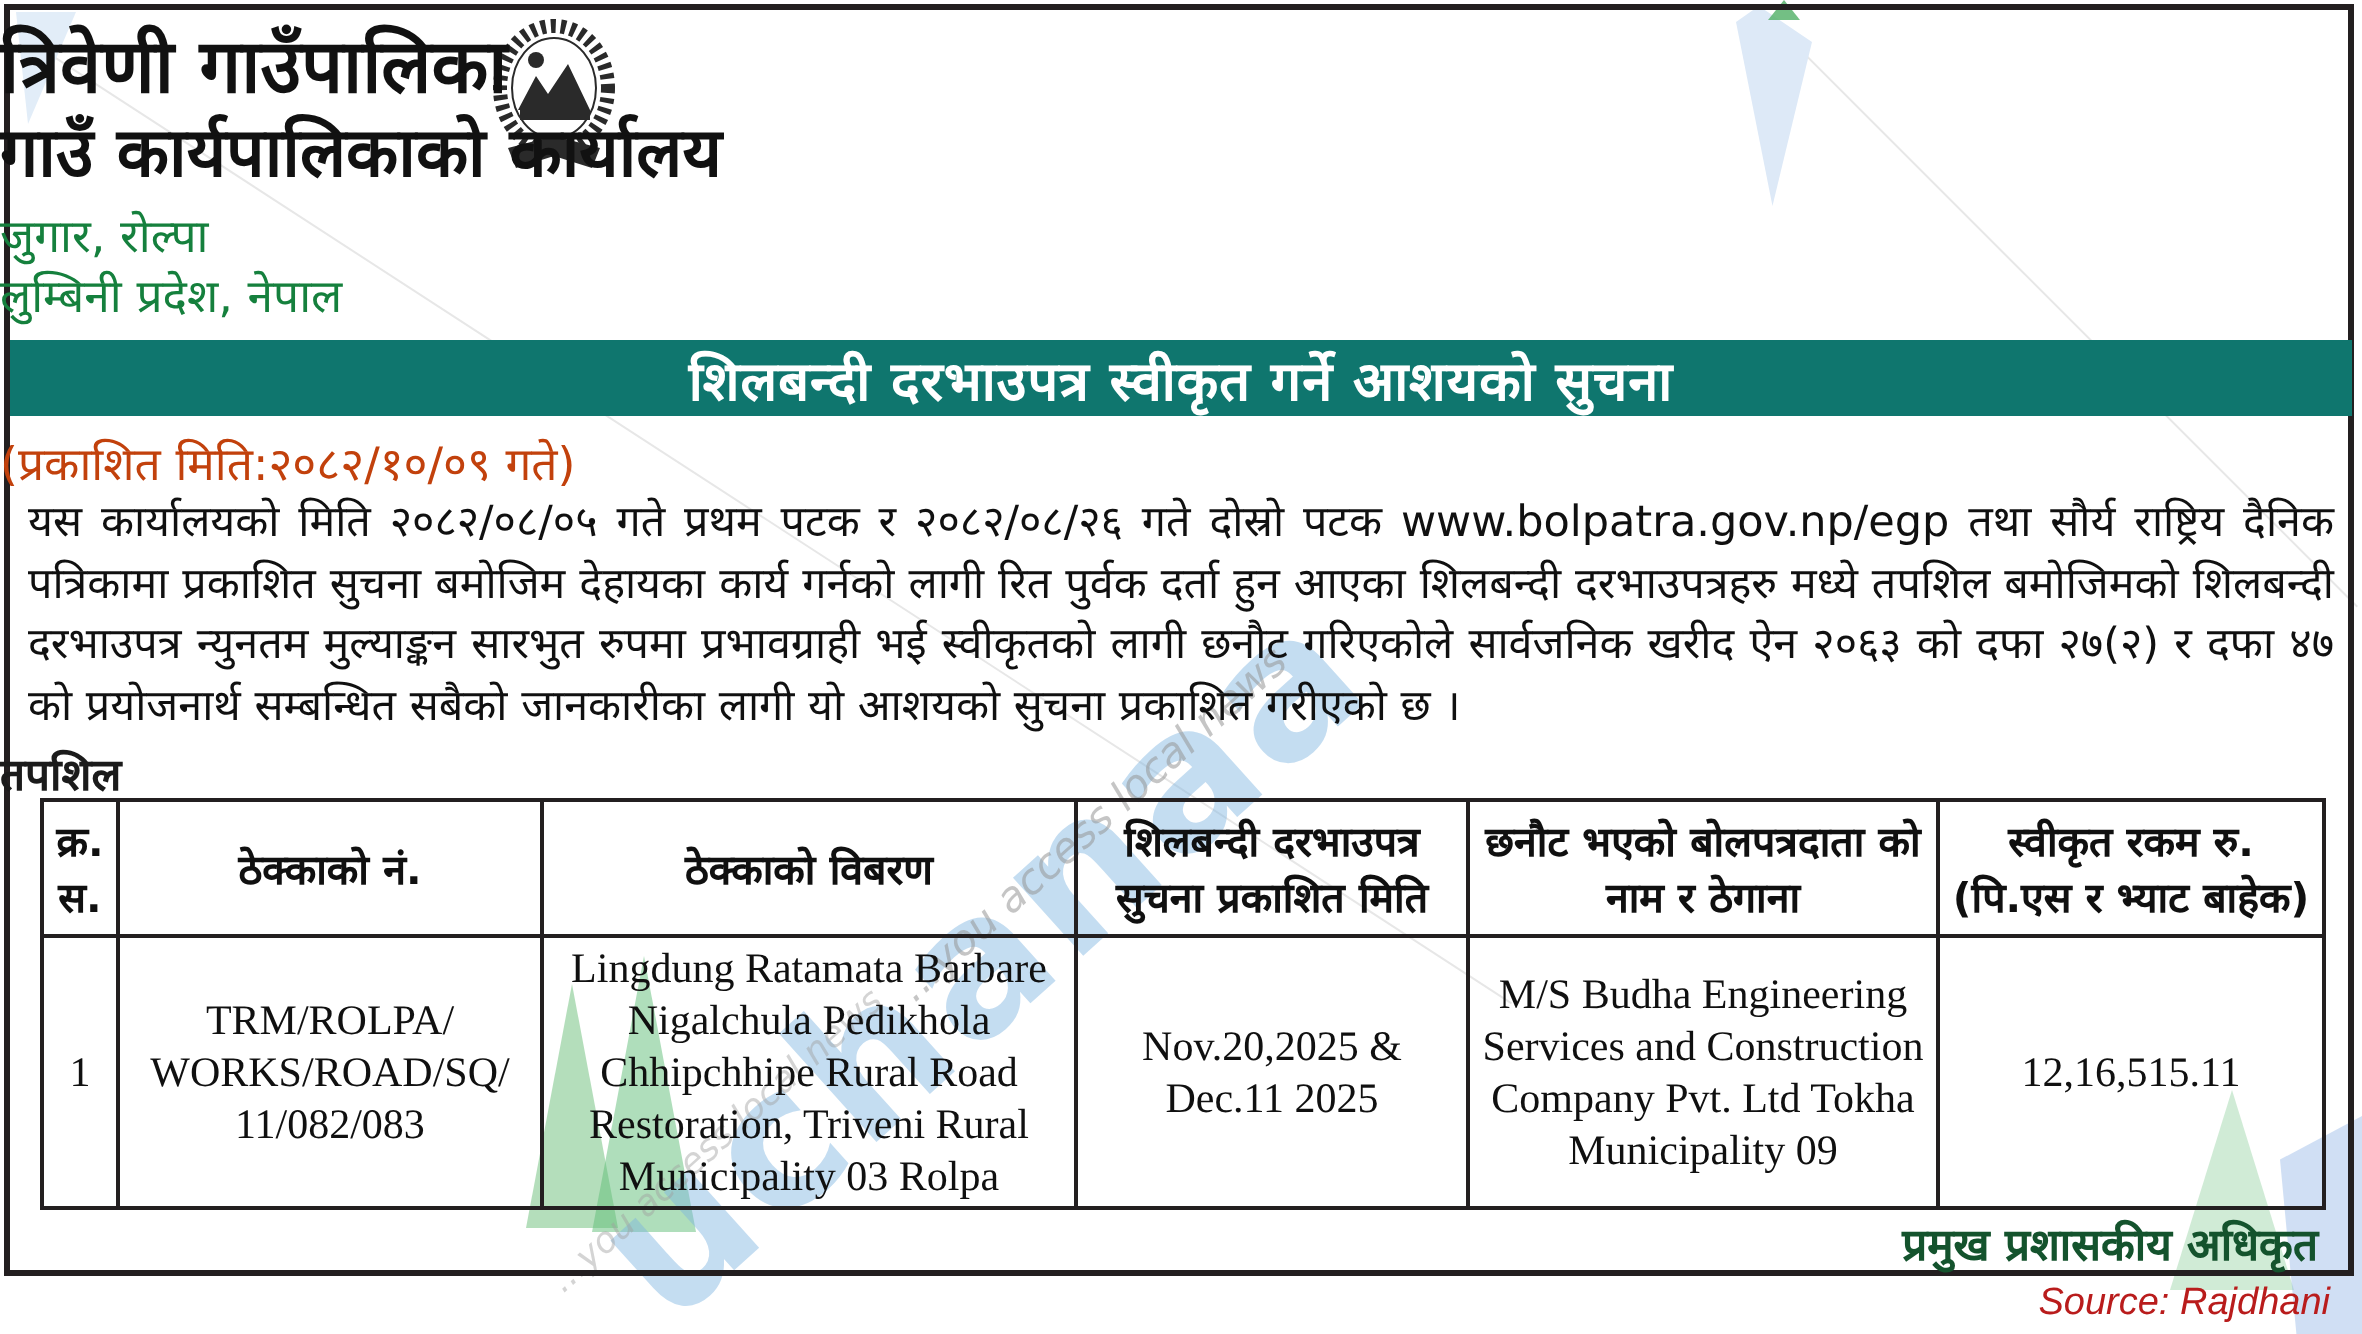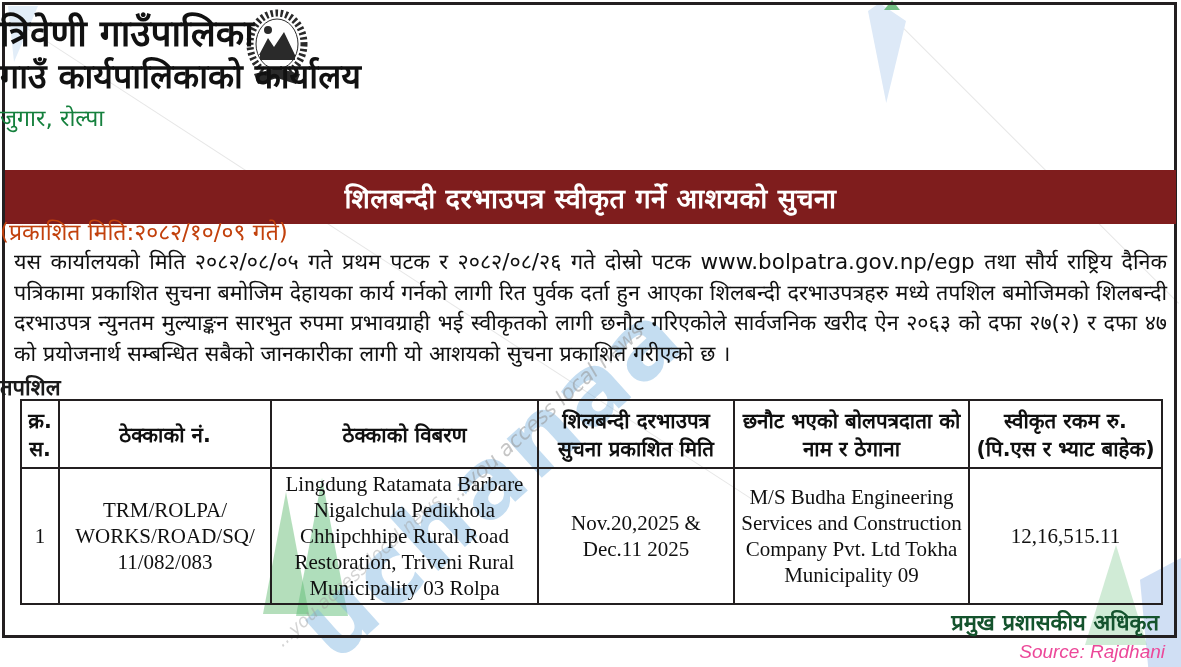--- a/index.html
+++ b/index.html
@@ -140,6 +140,7 @@
   <div class="h-center org-name">त्रिवेणी गाउँपालिका</div>
   <div class="h-center office-name">गाउँ कार्यपालिकाको कार्यालय</div>
   <div class="h-center addr addr1">जुगार, रोल्पा</div>
+  <div class="h-center addr addr2">लुम्बिनी प्रदेश, नेपाल</div>
 
   <div class="banner">
     <span>शिलबन्दी दरभाउपत्र स्वीकृत गर्ने आशयको सुचना</span>

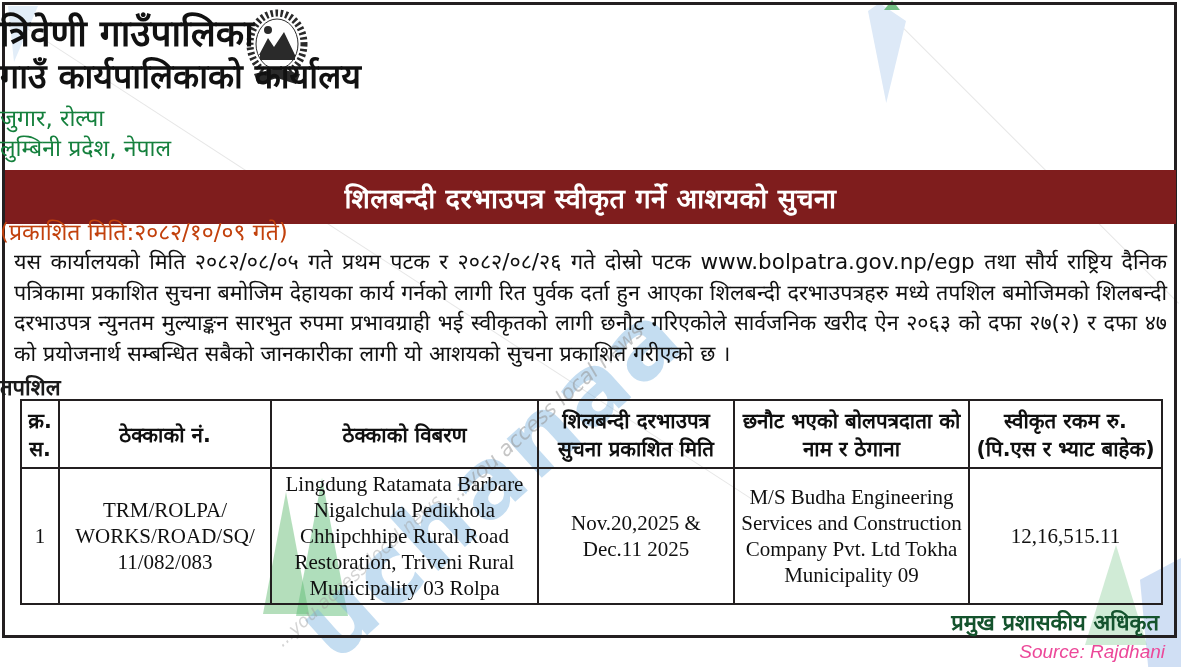--- a/index.html
+++ b/index.html
@@ -73,7 +73,7 @@
   .addr2{top:131px;}
   
   .banner{
-    position:absolute;left:5px;top:170px;width:1171px;height:54px;background:#7f1d1d;
+    position:absolute;left:5px;top:170px;width:1171px;height:38px;background:#0f766e;
     display:flex;align-items:center;justify-content:center;
   }
   .banner span{color:#ffffff;font-size:27px;font-weight:bold;letter-spacing:.5px;}

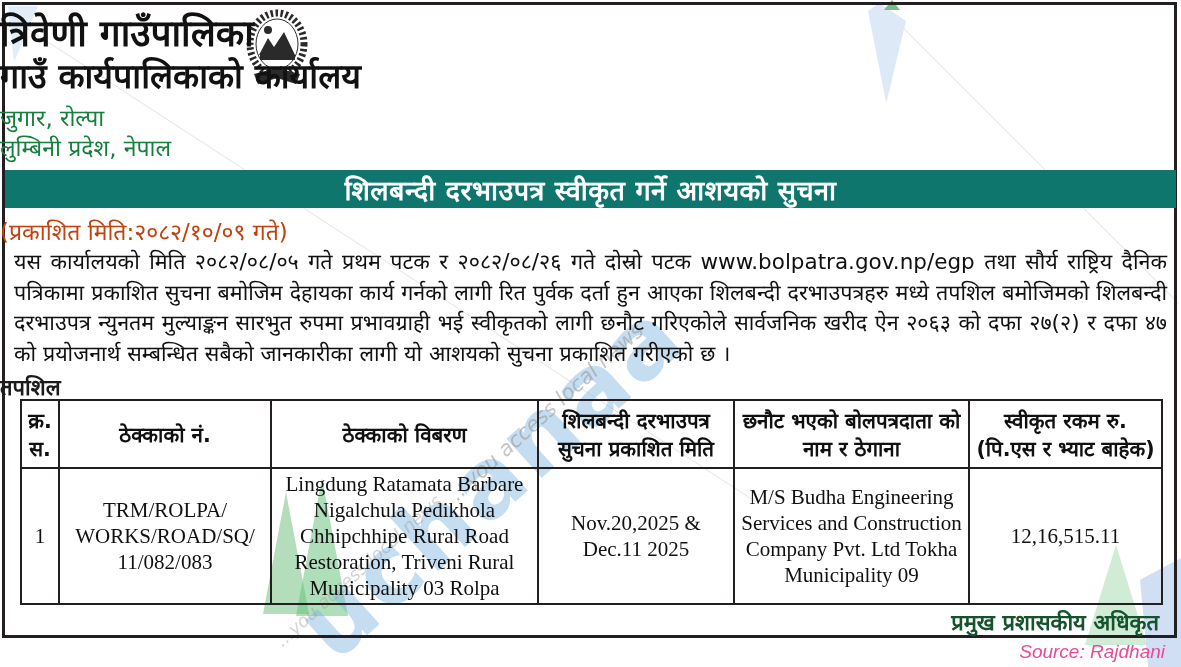--- a/index.html
+++ b/index.html
@@ -103,7 +103,7 @@
   }
   .source-line{
     position:absolute;right:16px;top:641px;font-size:19px;font-style:italic;
-    color:#ec4899;font-family:"Liberation Sans",sans-serif;
+    color:#b91c1c;font-family:"Liberation Sans",sans-serif;
   }
 </style>
 </head>

